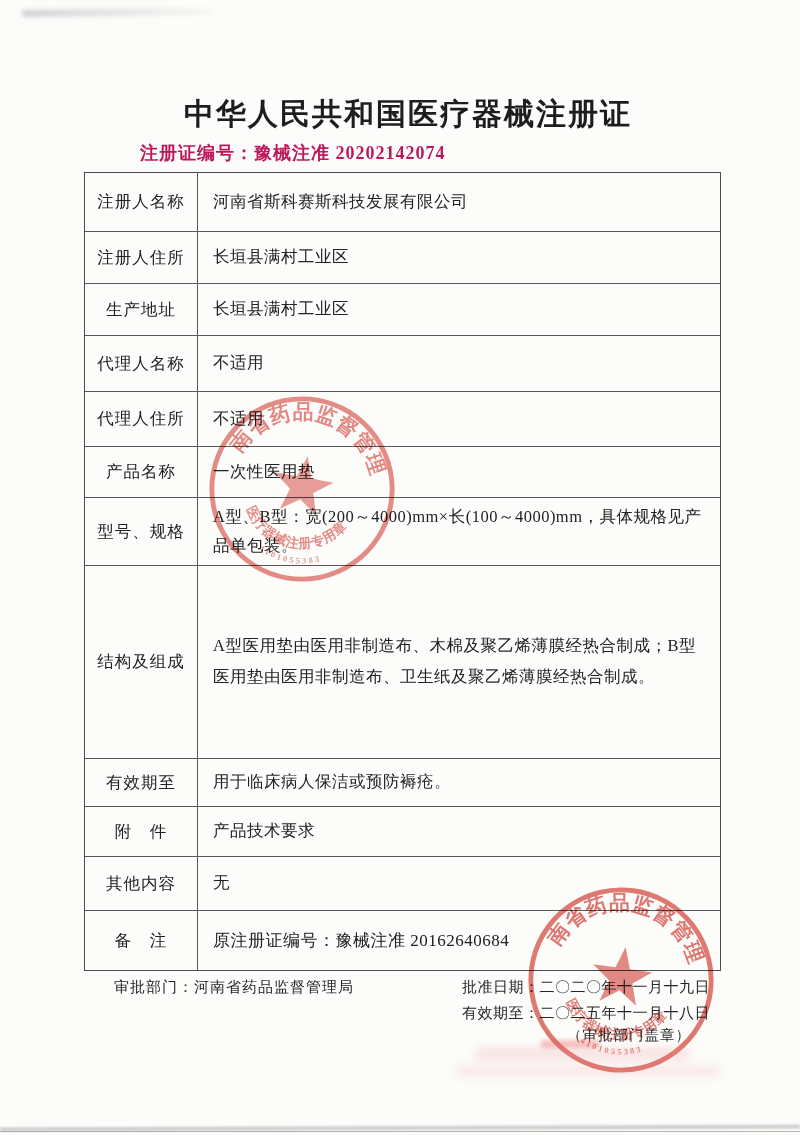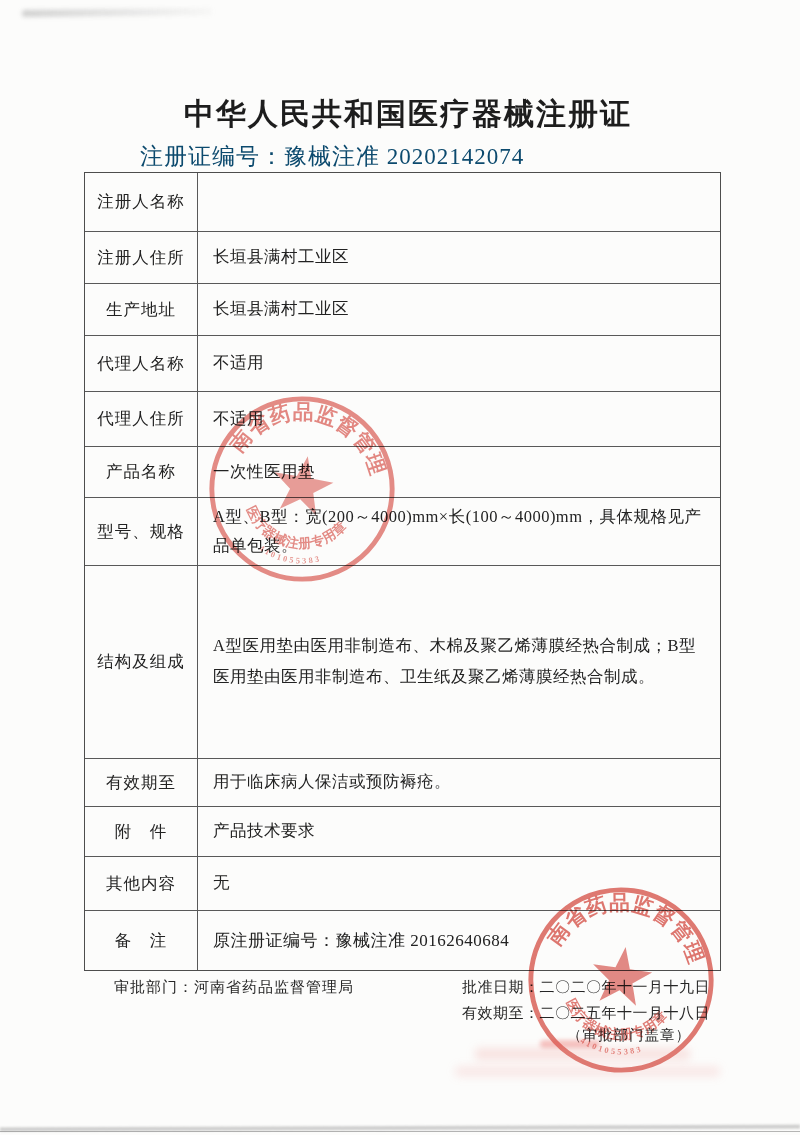--- a/index.html
+++ b/index.html
@@ -15,7 +15,7 @@
   }
   .regno-line {
     position:absolute; top:141px; left:140px;
-    font-size:23px; color:#0c4a6e; letter-spacing:1px;
+    font-size:18px; color:#be185d; letter-spacing:1px;font-weight:bold;
   }
 
   .cert-table {

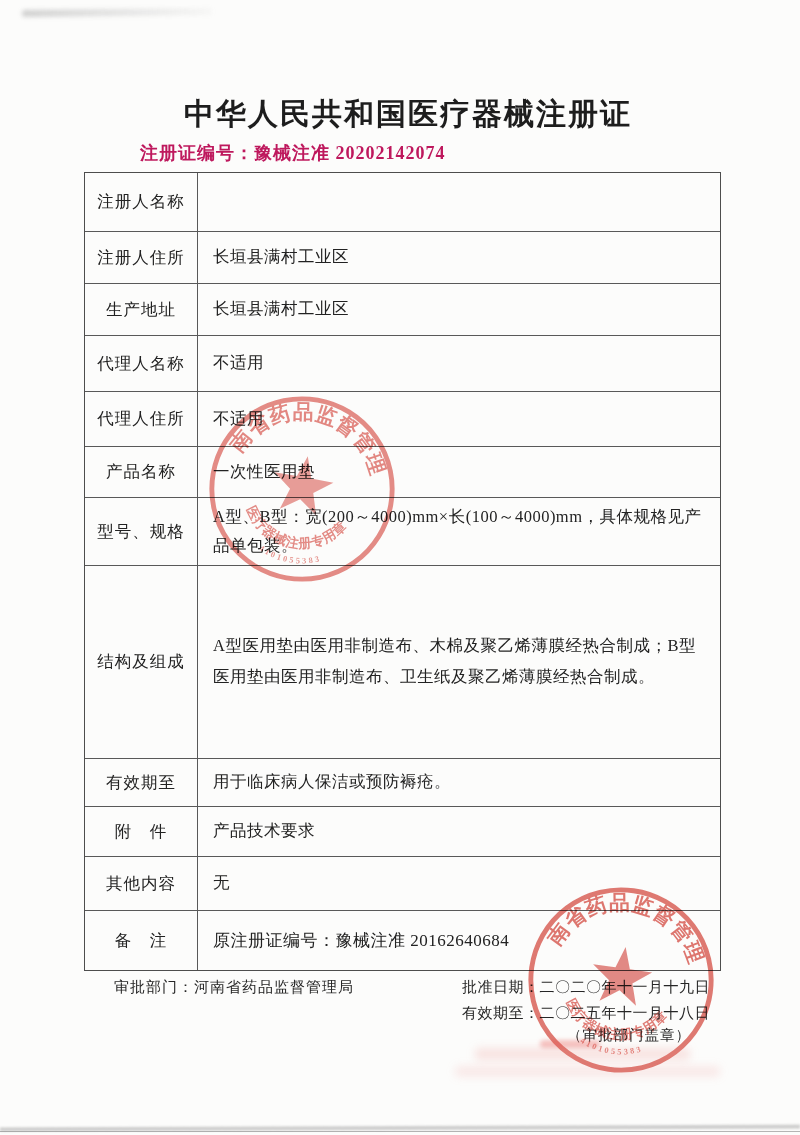--- a/index.html
+++ b/index.html
@@ -86,6 +86,9 @@
   <div class="cert-table">
     <div class="row" style="height:58px">
       <div class="label-cell">注册人名称</div>
+      <div class="value-cell">
+          <span>河南省斯科赛斯科技发展有限公司</span>
+        </div>
     </div>
     <div class="row" style="height:52px">
       <div class="label-cell">注册人住所</div>

